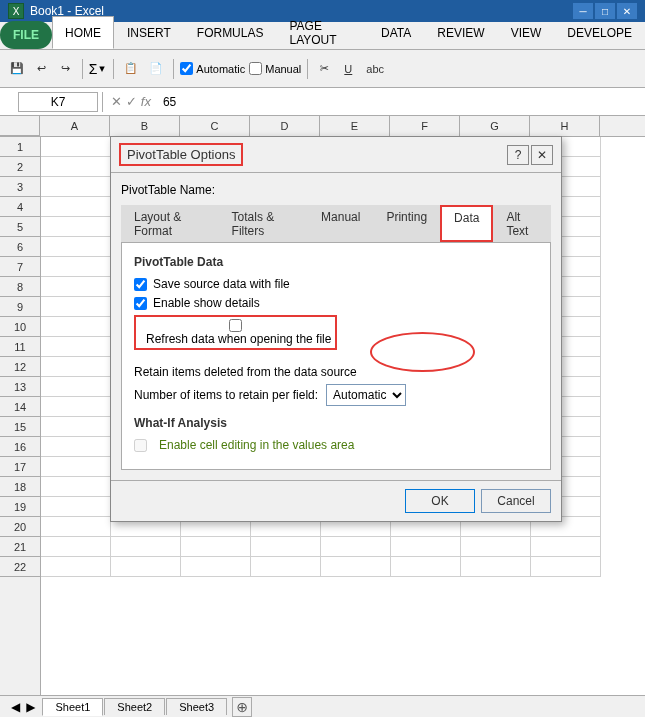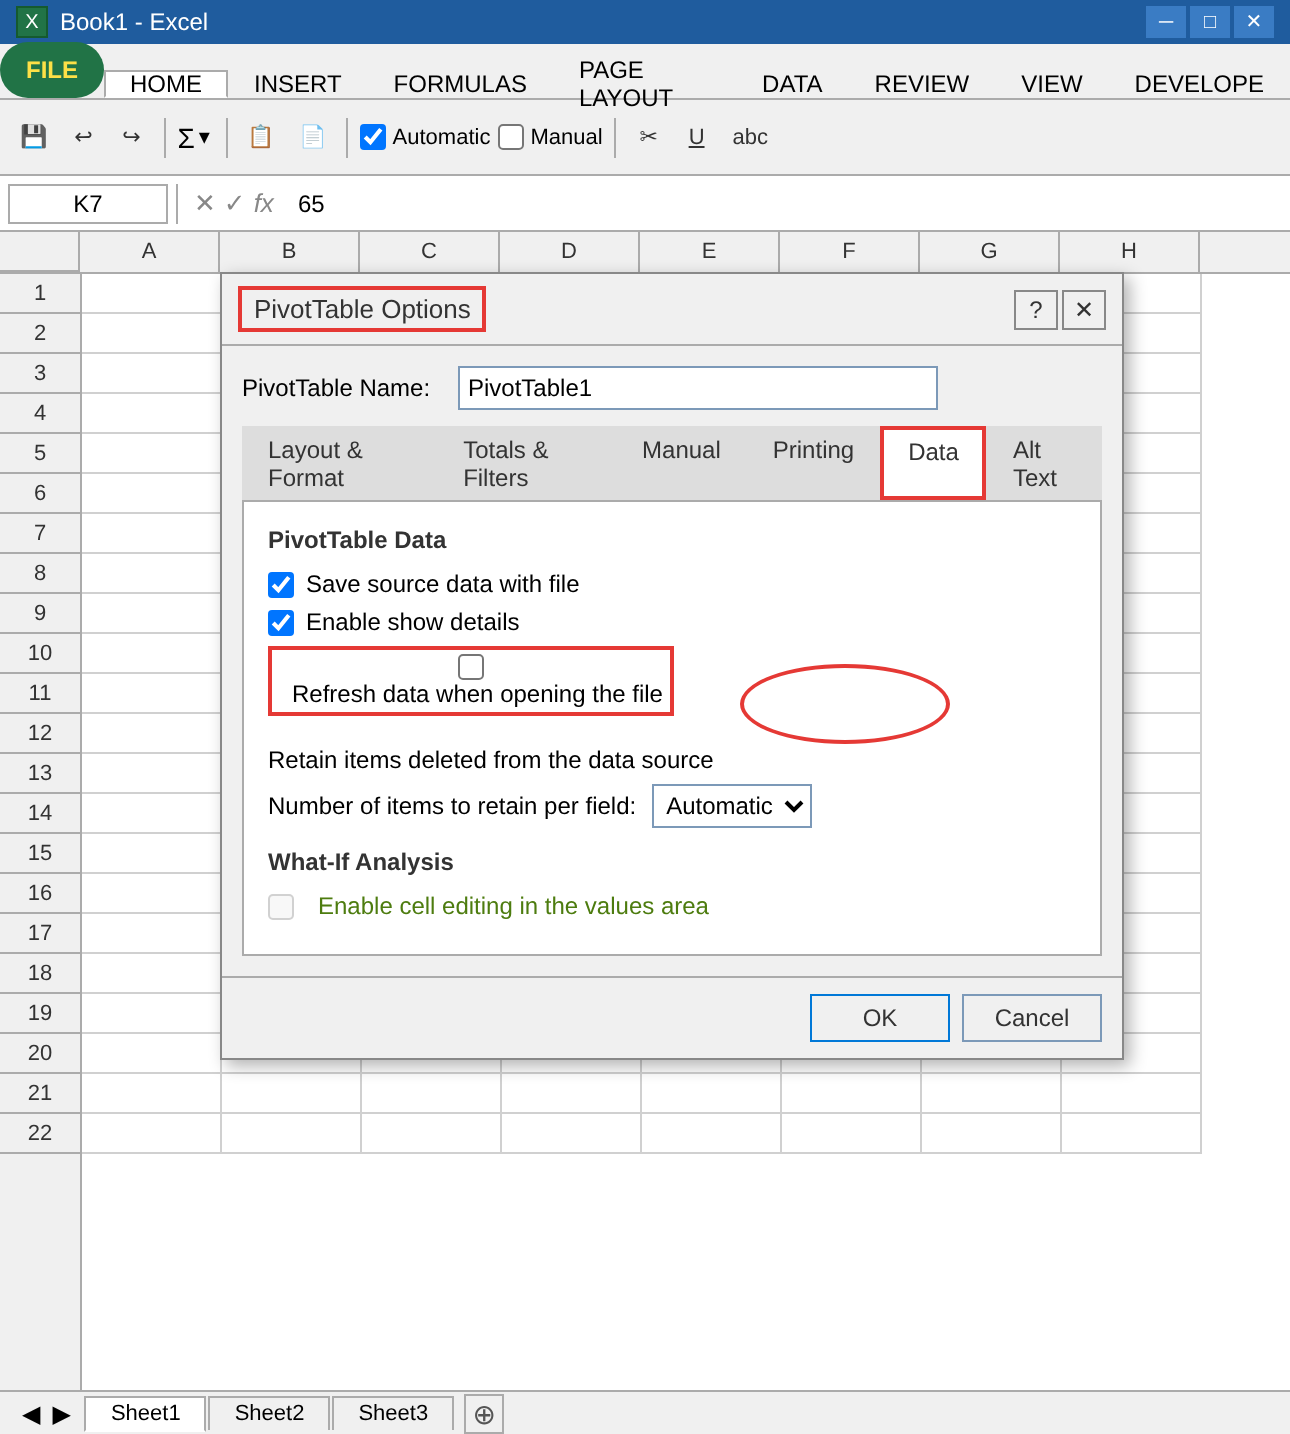--- a/index.html
+++ b/index.html
@@ -15,7 +15,7 @@
     
     .ribbon-tabs { background: #f0f0f0; display: flex; align-items: flex-end; height: 28px; border-bottom: 1px solid #ababab; }
     .ribbon-tab { padding: 4px 12px; font-size: 12px; cursor: pointer; border: 1px solid transparent; height: 14px; display: flex; align-items: center; }
-    .ribbon-tab.file { background: #217346; color: #fde047; height: 28px; font-weight: bold; border-radius: 14px; }
+    .ribbon-tab.file { background: #217346; color: #86efac; height: 28px; font-weight: bold; border-radius: 14px; }
     .ribbon-tab.active { background: white; border-color: #ababab #ababab white #ababab; }
 
     

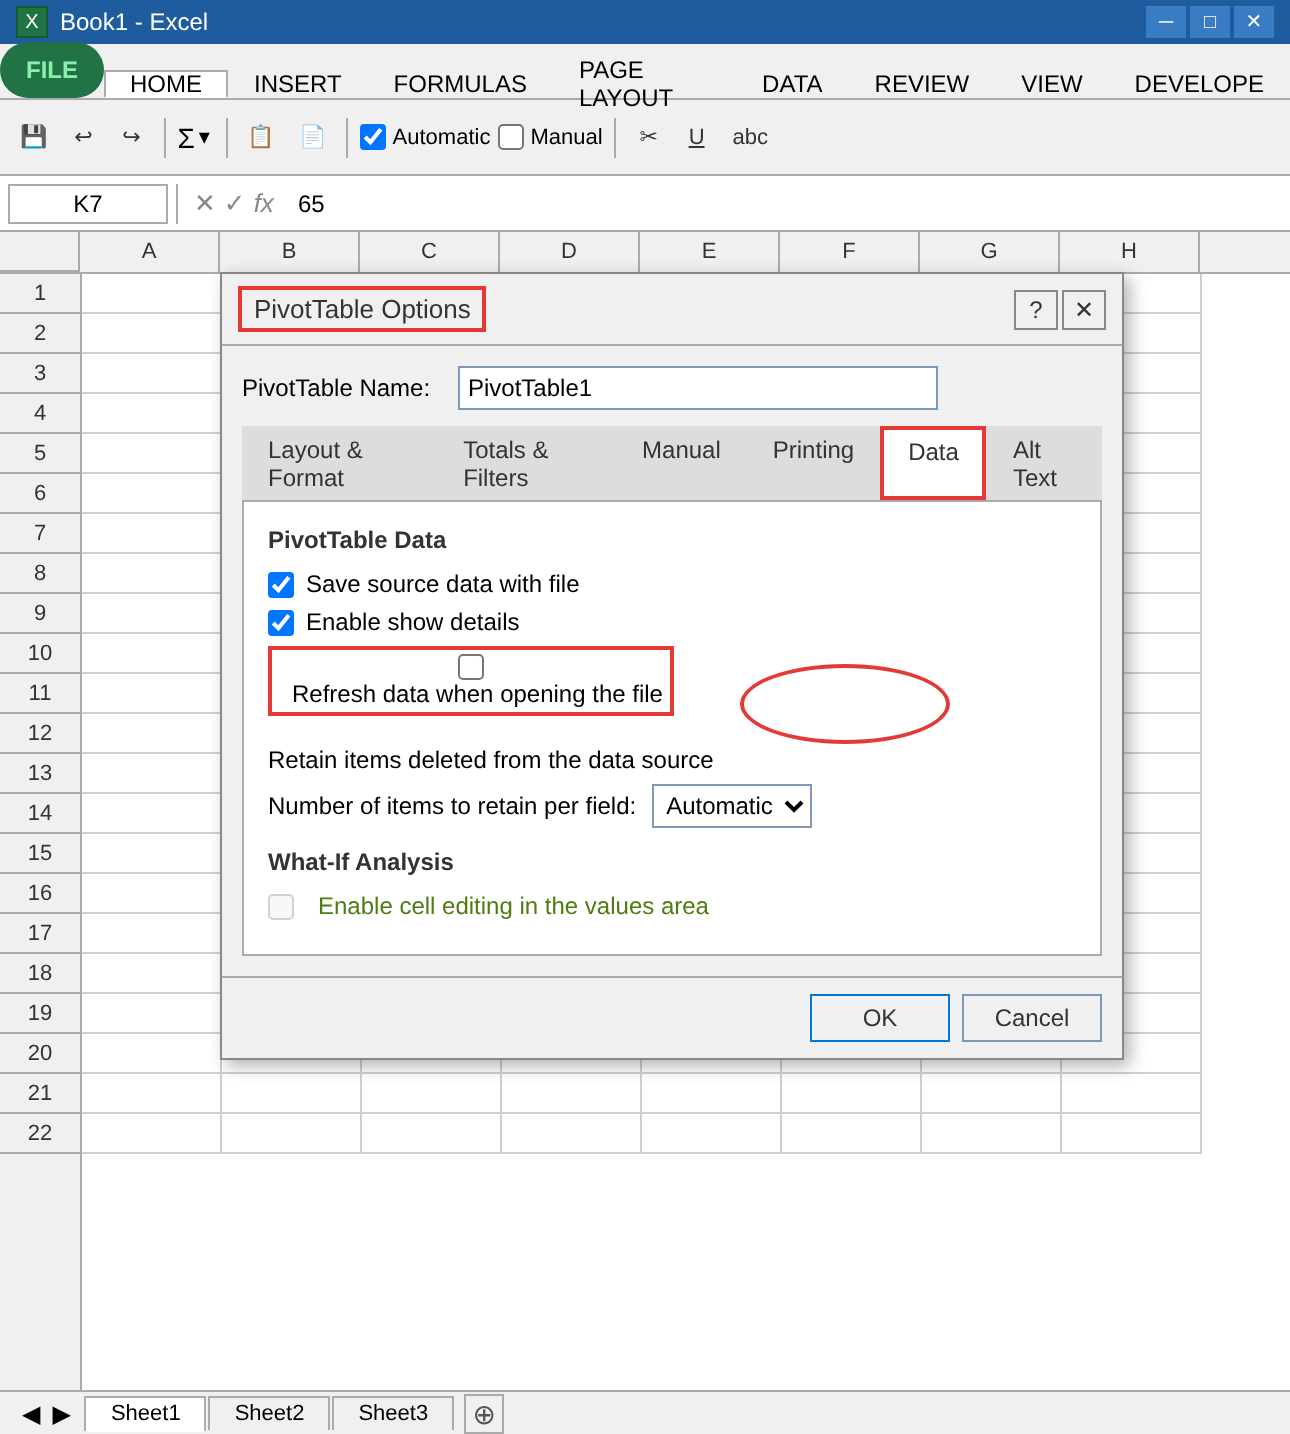--- a/index.html
+++ b/index.html
@@ -14,7 +14,7 @@
 
     
     .ribbon-tabs { background: #f0f0f0; display: flex; align-items: flex-end; height: 28px; border-bottom: 1px solid #ababab; }
-    .ribbon-tab { padding: 4px 12px; font-size: 12px; cursor: pointer; border: 1px solid transparent; height: 14px; display: flex; align-items: center; }
+    .ribbon-tab { padding: 4px 12px; font-size: 12px; cursor: pointer; border: 1px solid transparent; height: 33px; display: flex; align-items: center; }
     .ribbon-tab.file { background: #217346; color: #86efac; height: 28px; font-weight: bold; border-radius: 14px; }
     .ribbon-tab.active { background: white; border-color: #ababab #ababab white #ababab; }
 

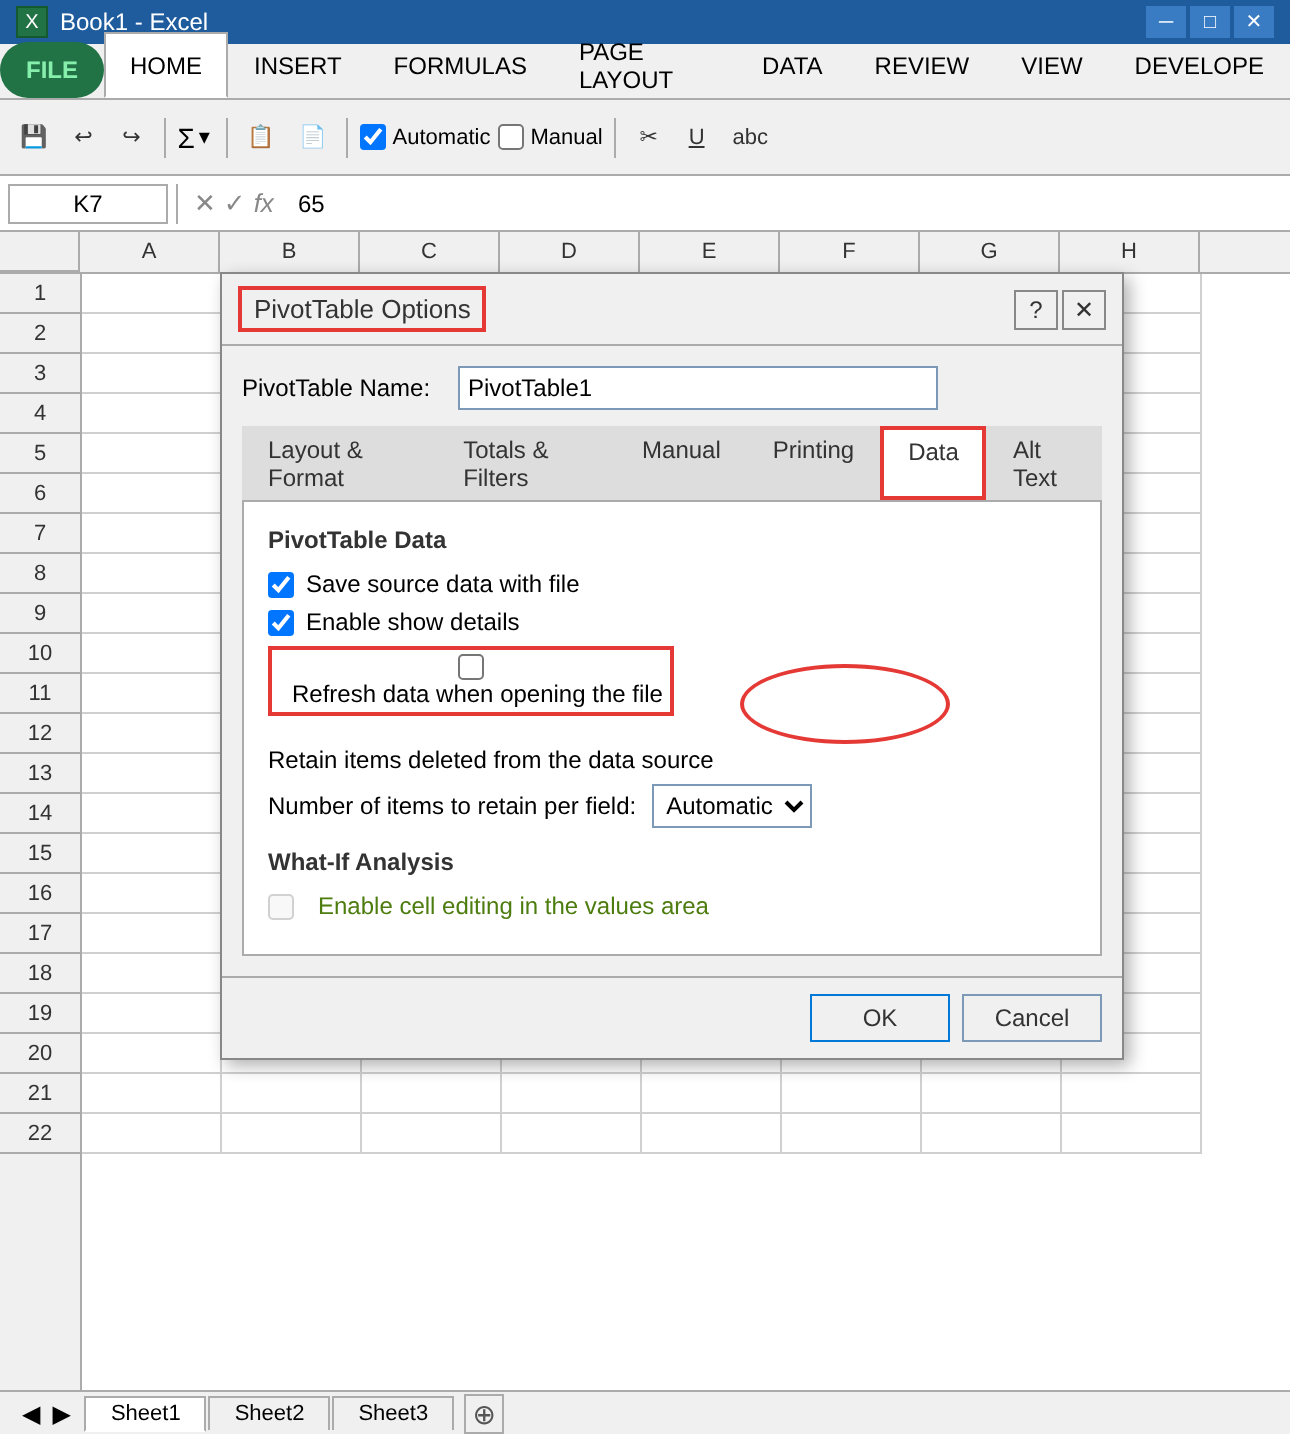--- a/index.html
+++ b/index.html
@@ -27,7 +27,7 @@
     .checkbox-tb input { margin: 0; }
 
     
-    .formula-bar { background: white; border-bottom: 1px solid #ababab; height: 28px; display: flex; align-items: center; padding: 0 4px; gap: 4px; }
+    .formula-bar { background: white; border-bottom: 1px solid #ababab; height: 28px; display: flex; align-items: center; padding: 0 18px; gap: 4px; }
     .cell-ref { width: 80px; border: 1px solid #ababab; height: 20px; padding: 0 4px; font-size: 12px; text-align: center; }
     .formula-sep { width: 1px; height: 20px; background: #ababab; }
     .fx-icons { display: flex; gap: 4px; color: #888; font-size: 13px; cursor: pointer; padding: 0 4px; }

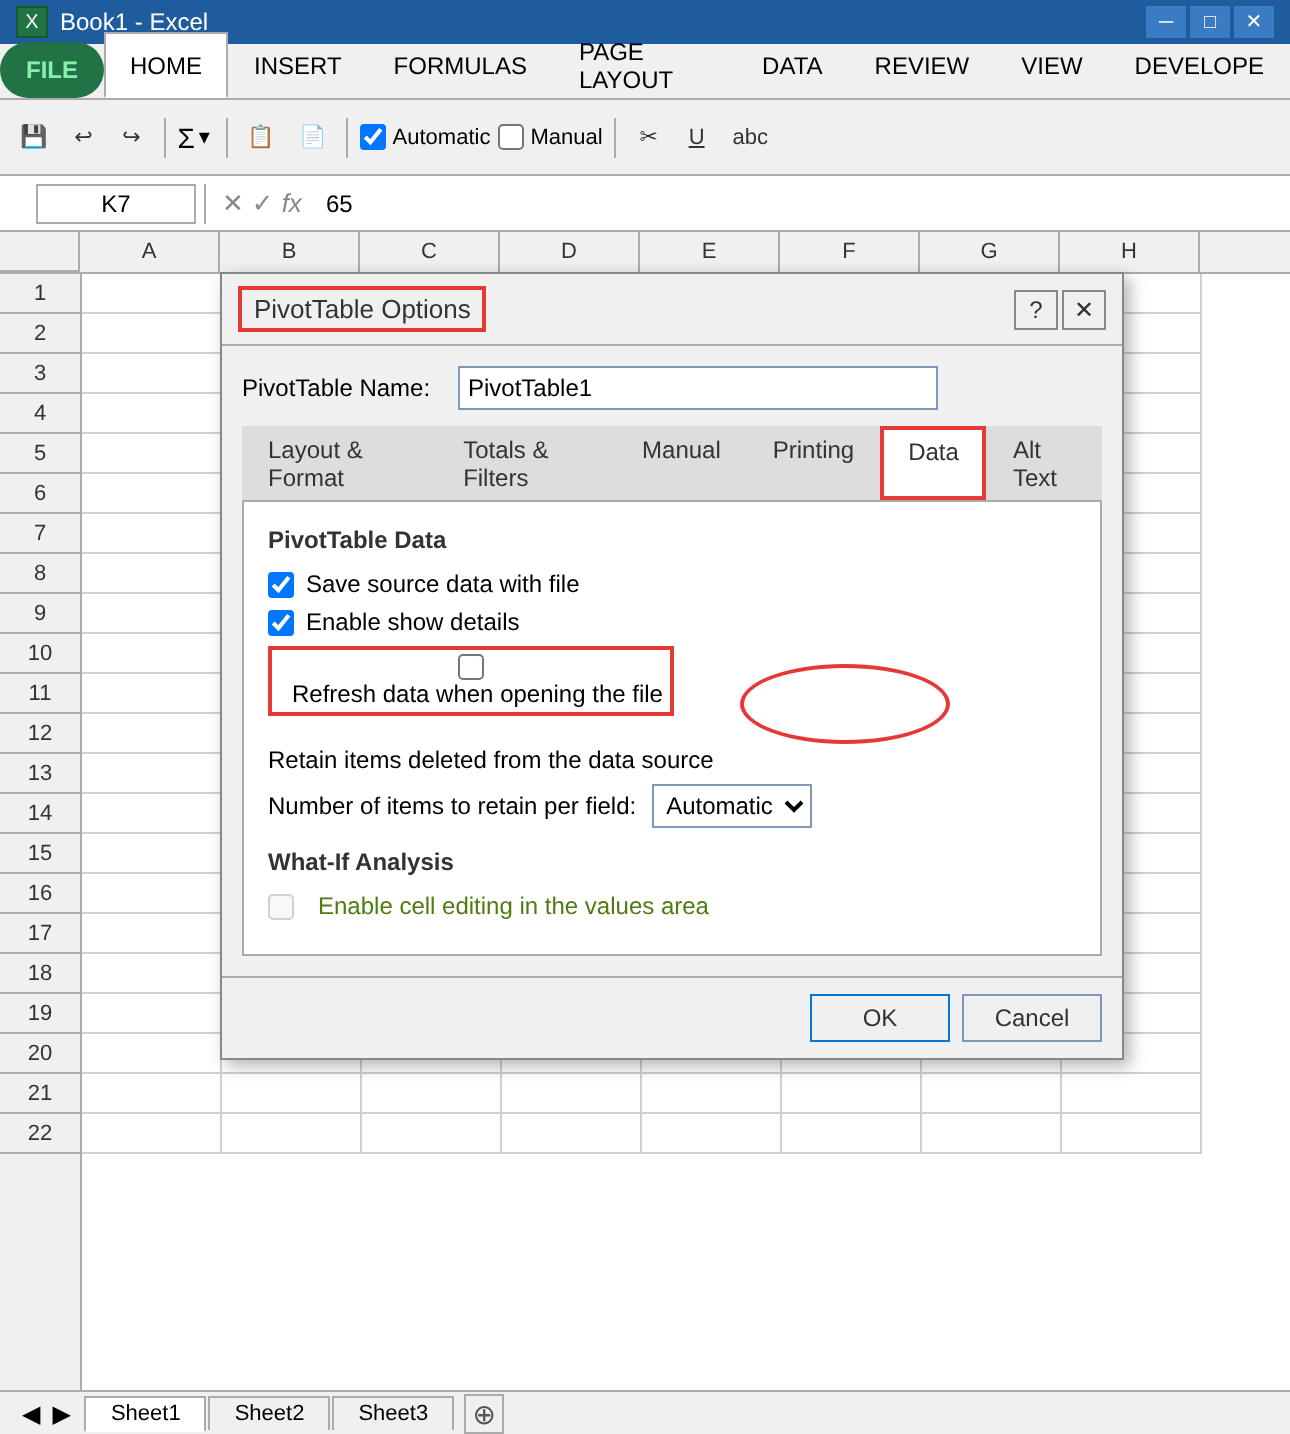--- a/index.html
+++ b/index.html
@@ -438,7 +438,6 @@
 
         <div class="dialog-row">
           <span class="dialog-label">PivotTable Name:</span>
-          <input class="dialog-input" type="text" value="PivotTable1" style="">
         </div>
 
         <div class="dialog-tabs">

